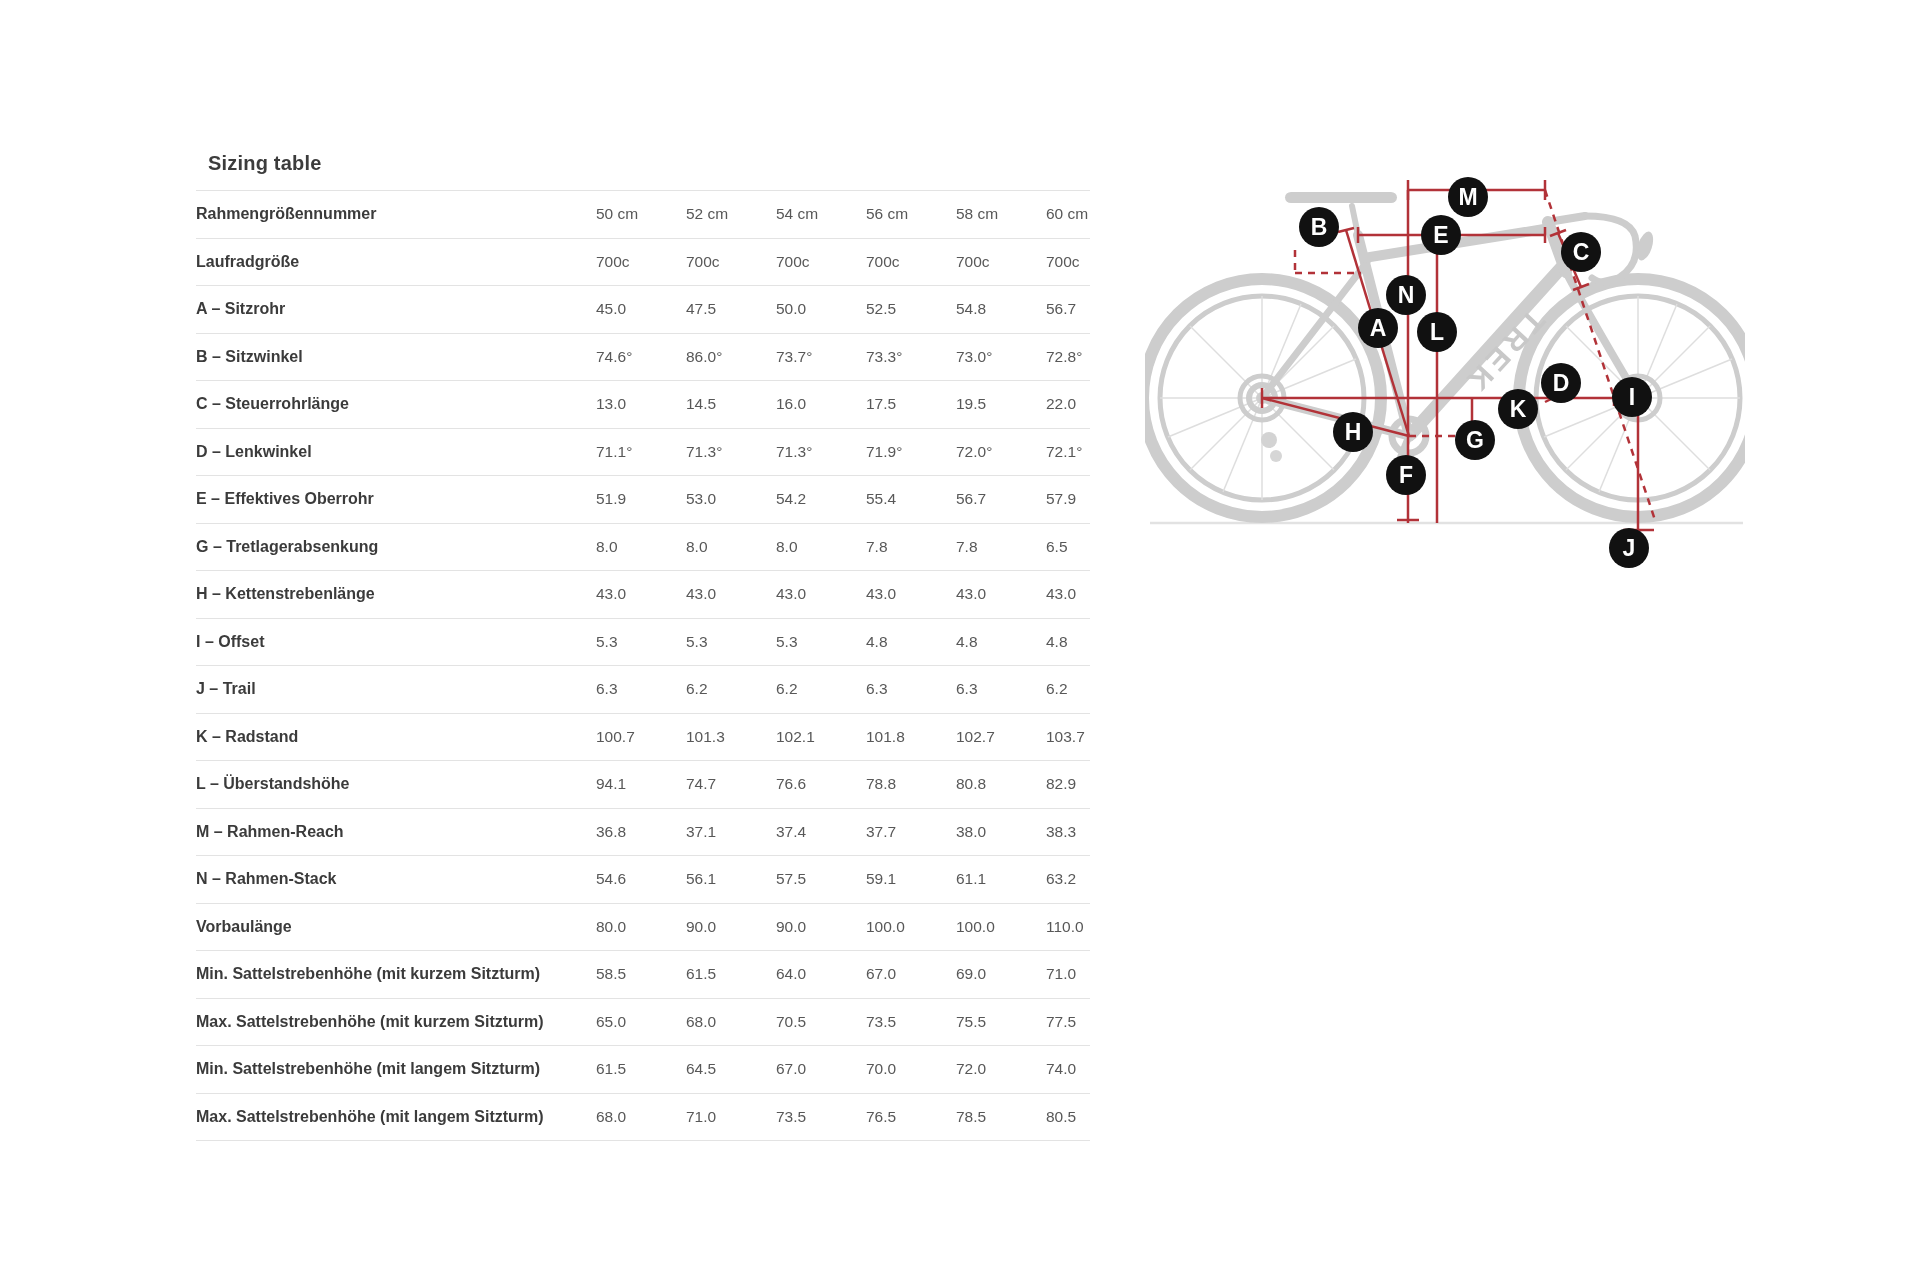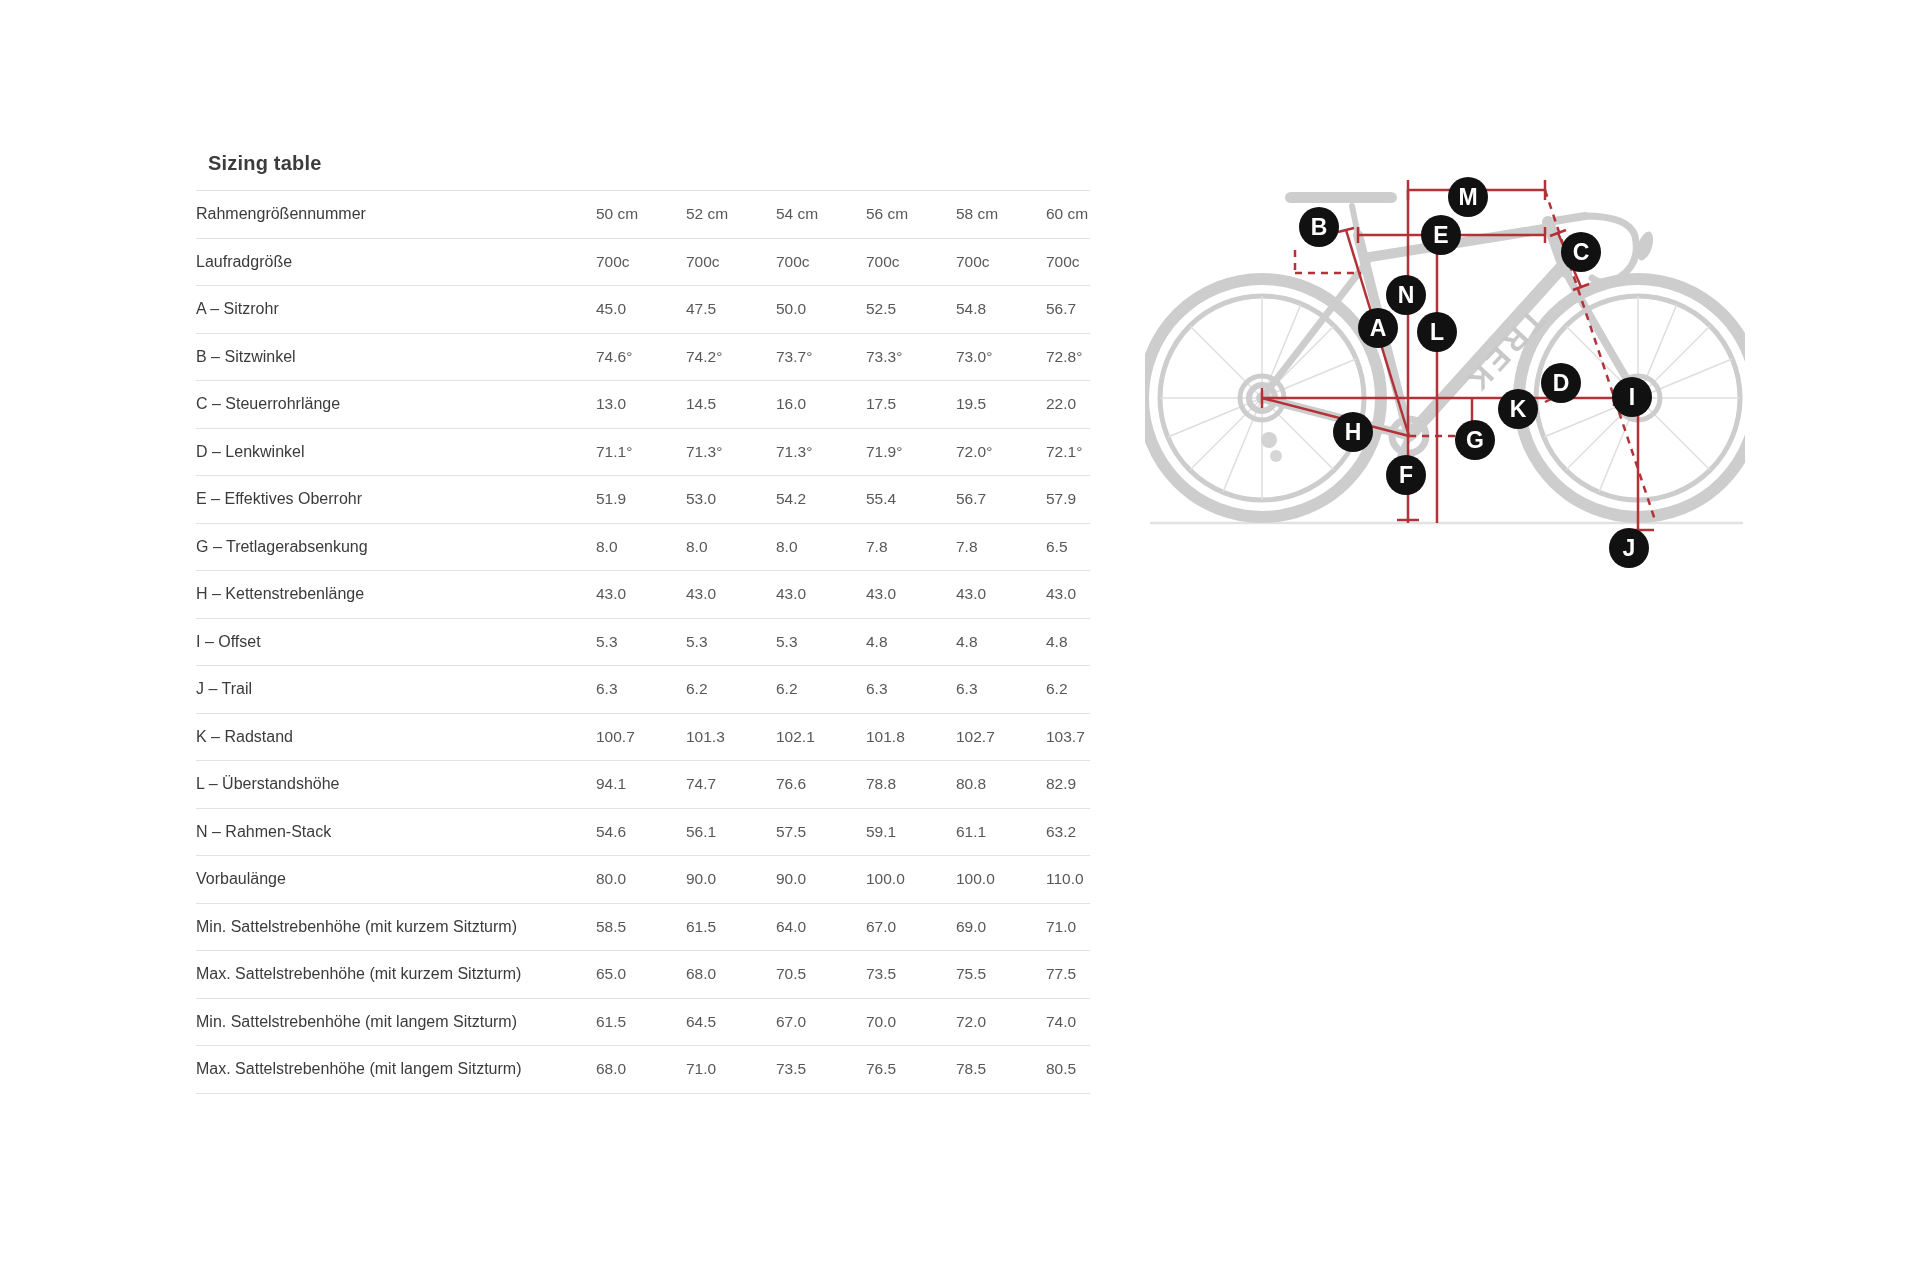--- a/index.html
+++ b/index.html
@@ -21,7 +21,7 @@
     height:47.5px;padding:0;border-top:1px solid #e3e3e3;
     vertical-align:middle;white-space:nowrap;
   }
-  td.lbl{font-size:16px;font-weight:400;color:#3b3b3b;padding-left:14px;}
+  td.lbl{font-size:16px;font-weight:700;color:#3b3b3b;padding-left:14px;}
   td.val{font-size:15.5px;font-weight:400;color:#585858;}
   .diagram{position:absolute;left:1145px;top:140px;width:600px;height:480px;}
   .badge-letter{

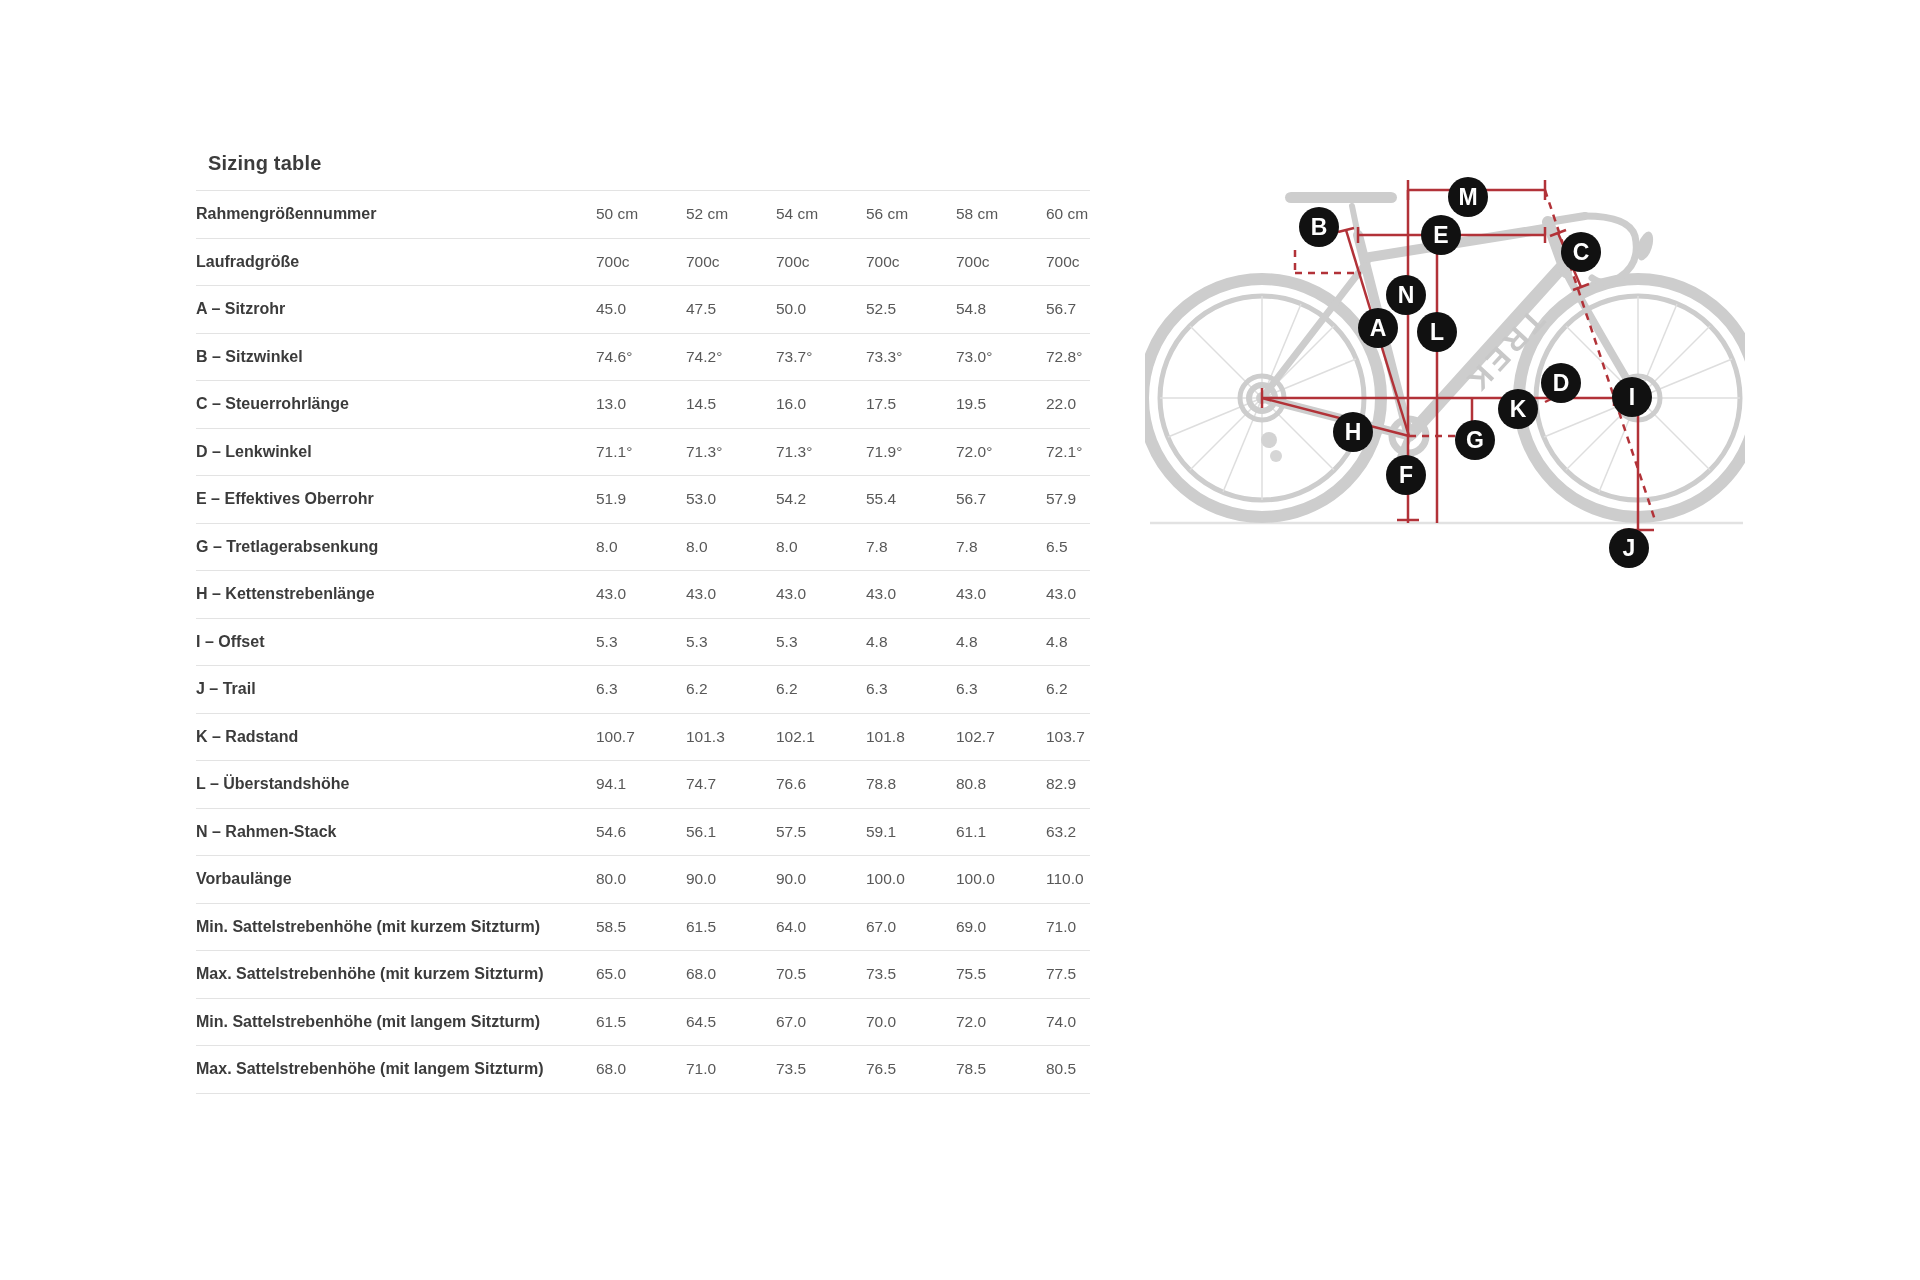--- a/index.html
+++ b/index.html
@@ -79,7 +79,7 @@
       <tr>
         <td class="lbl">B – Sitzwinkel</td>
         <td class="val">74.6°</td>
-        <td class="val">74.2°</td>
+        <td class="val">86.0°</td>
         <td class="val">73.7°</td>
         <td class="val">73.3°</td>
         <td class="val">73.0°</td>

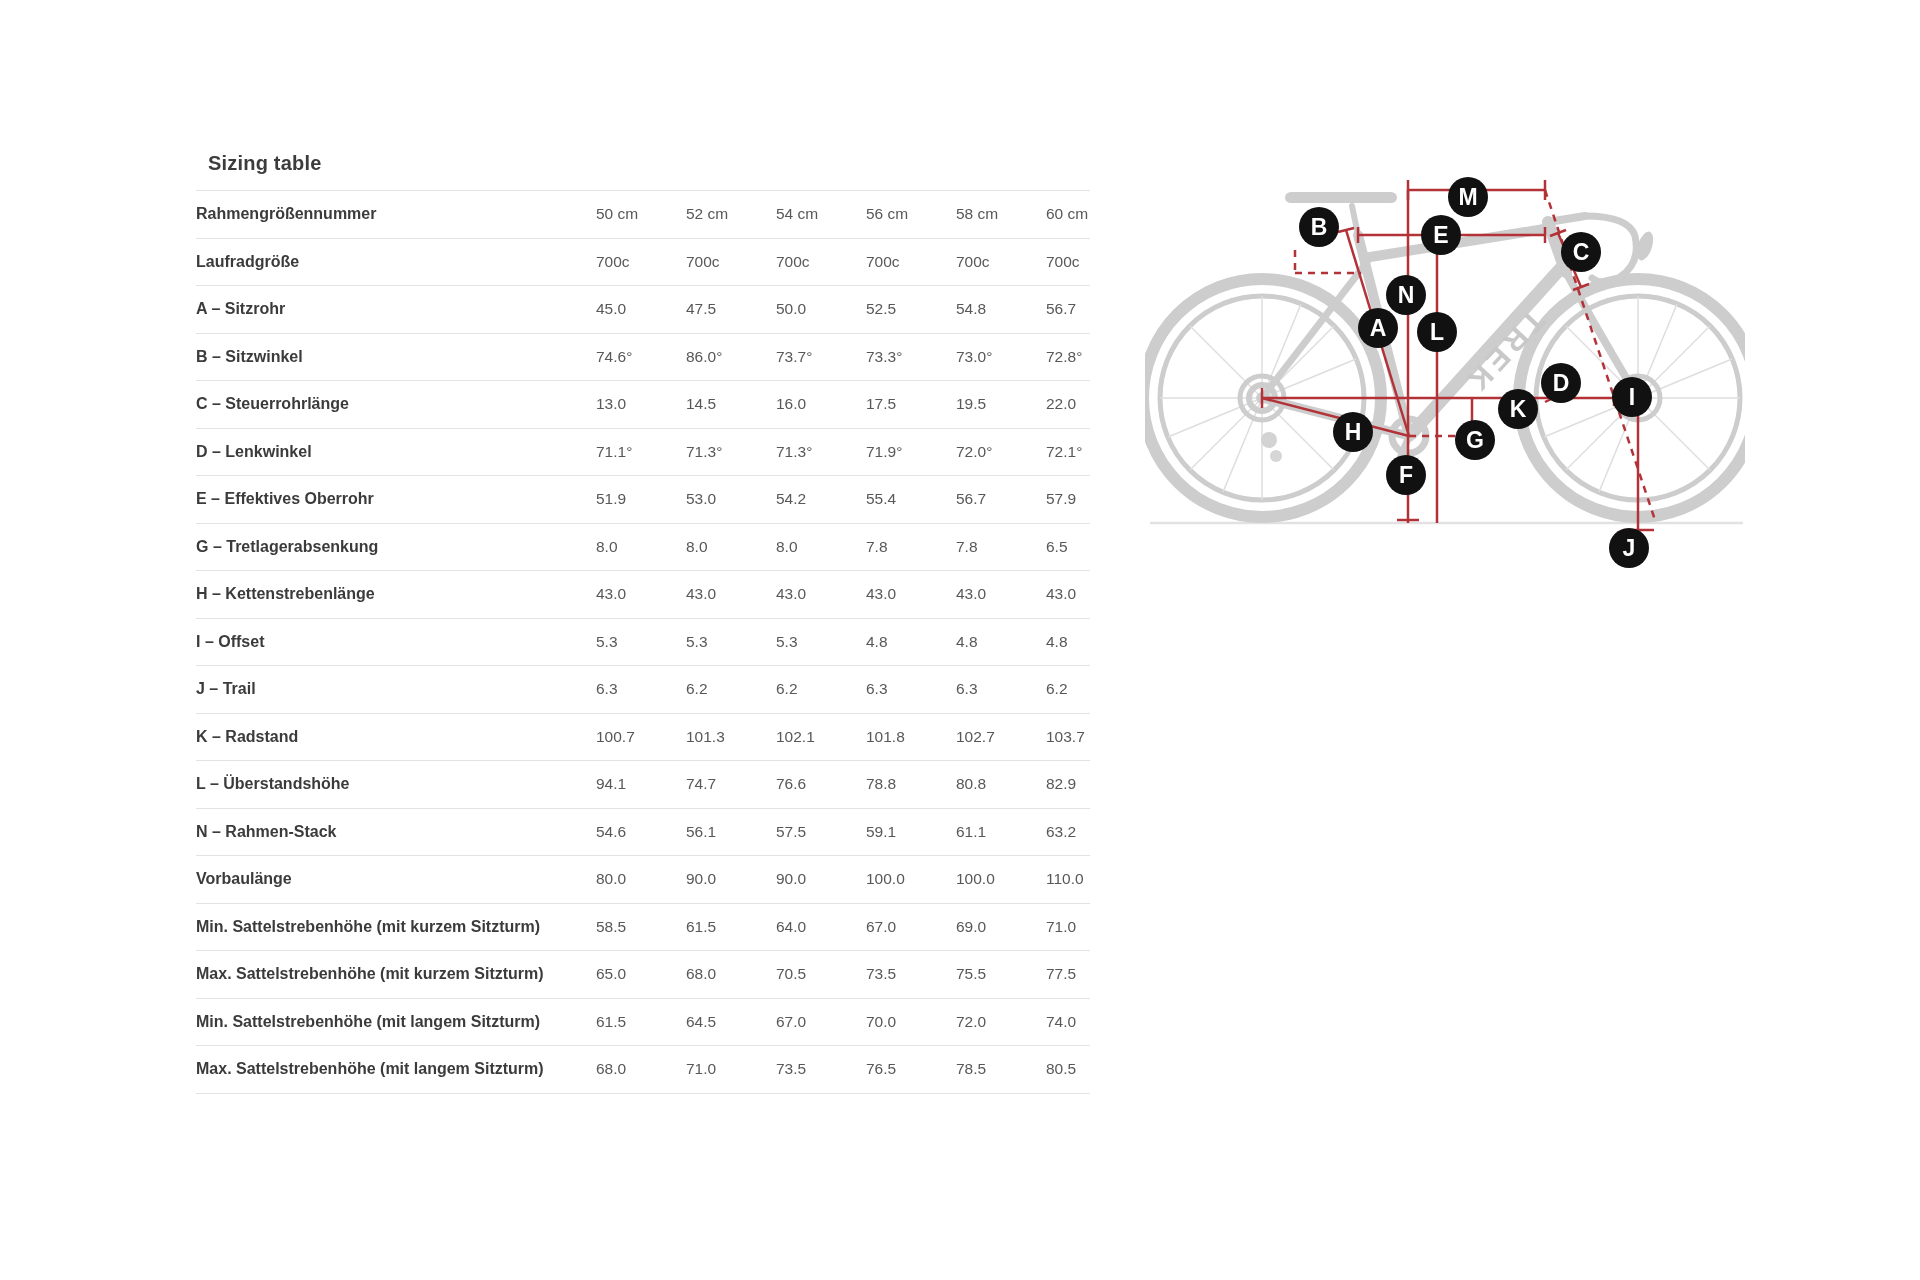--- a/index.html
+++ b/index.html
@@ -165,6 +165,15 @@
         <td class="val">78.8</td>
         <td class="val">80.8</td>
         <td class="val">82.9</td>
+      </tr>
+      <tr>
+        <td class="lbl">M – Rahmen-Reach</td>
+        <td class="val">36.8</td>
+        <td class="val">37.1</td>
+        <td class="val">37.4</td>
+        <td class="val">37.7</td>
+        <td class="val">38.0</td>
+        <td class="val">38.3</td>
       </tr>
       <tr>
         <td class="lbl">N – Rahmen-Stack</td>

